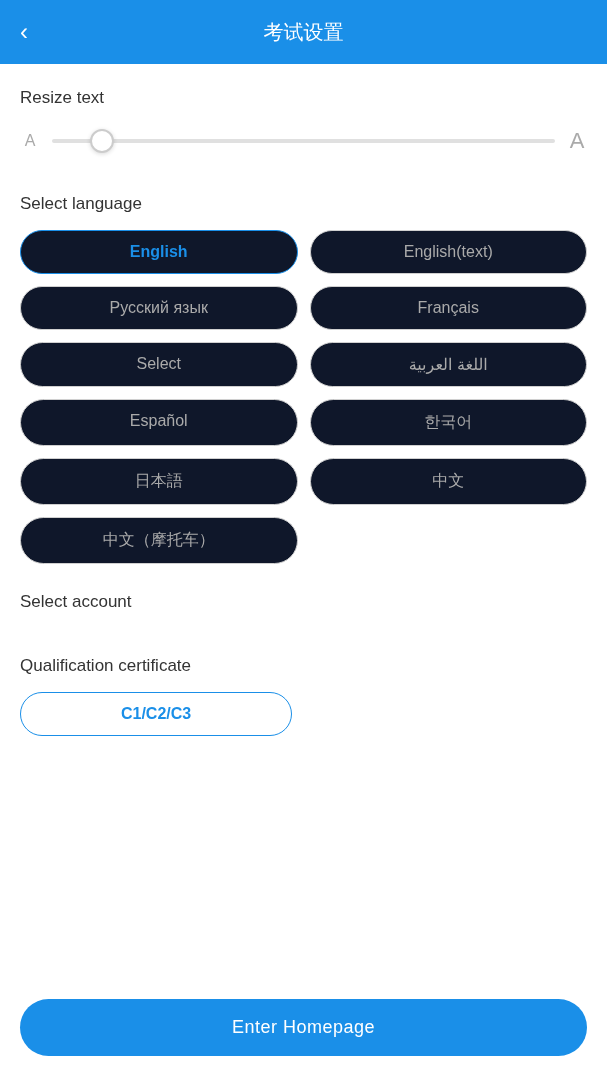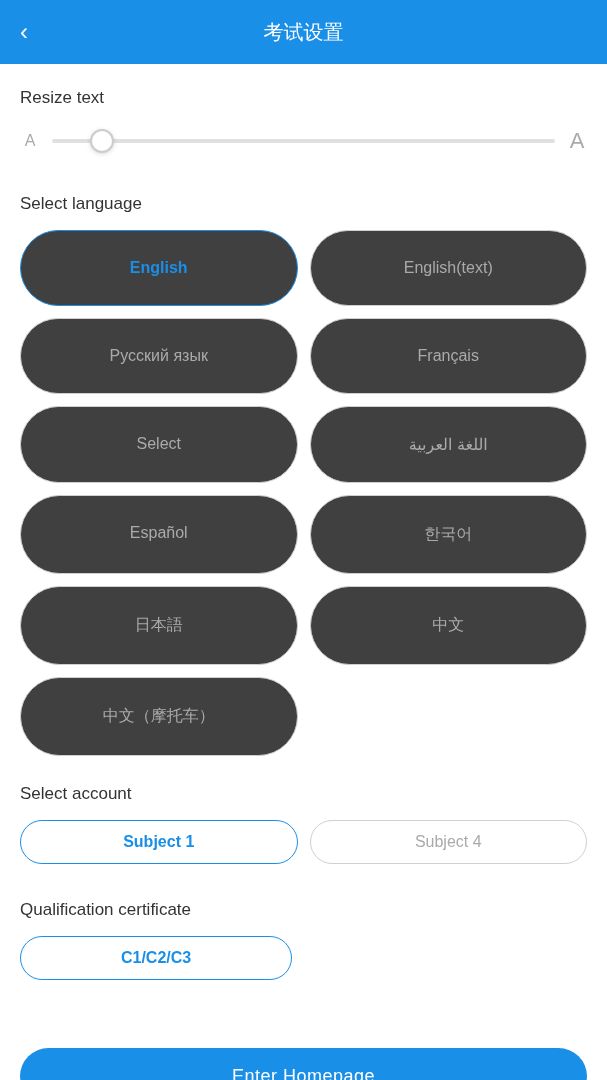--- a/index.html
+++ b/index.html
@@ -123,12 +123,12 @@
     .lang-btn {
       border: 1.5px solid #d0d0d0;
       border-radius: 50px;
-      padding: 28px 10px;
+      padding: 12px 10px;
       text-align: center;
       cursor: pointer;
       font-size: 16px;
       color: #aaa;
-      background: #404040;
+      background: #0f172a;
       transition: all 0.2s;
     }
 

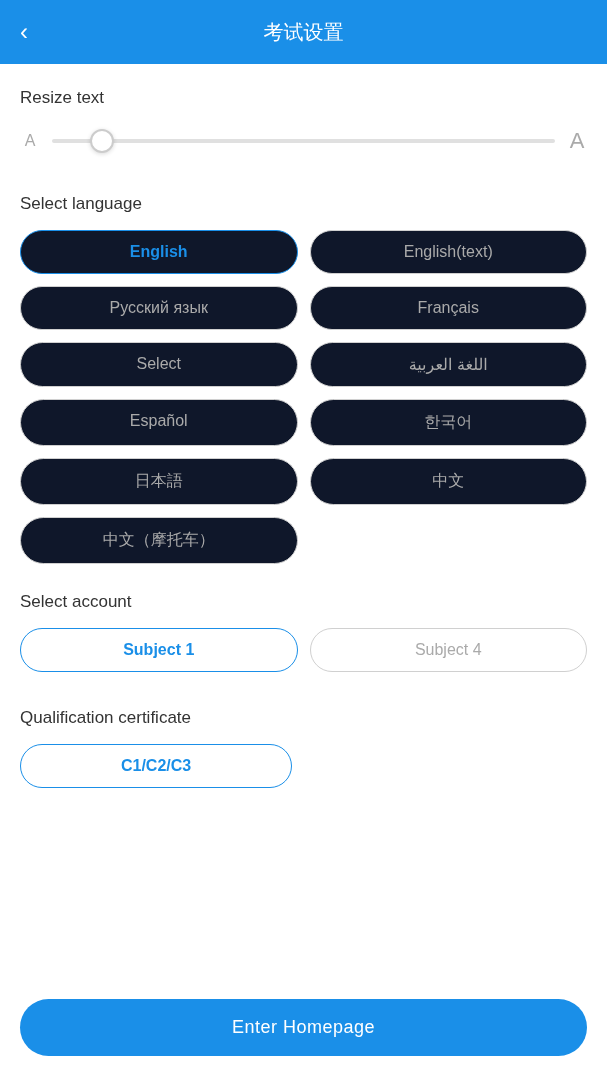--- a/index.html
+++ b/index.html
@@ -144,7 +144,7 @@
 
     
     .account-section {
-      margin-bottom: 36px;
+      margin-bottom: 28px;
     }
 
     .account-grid {

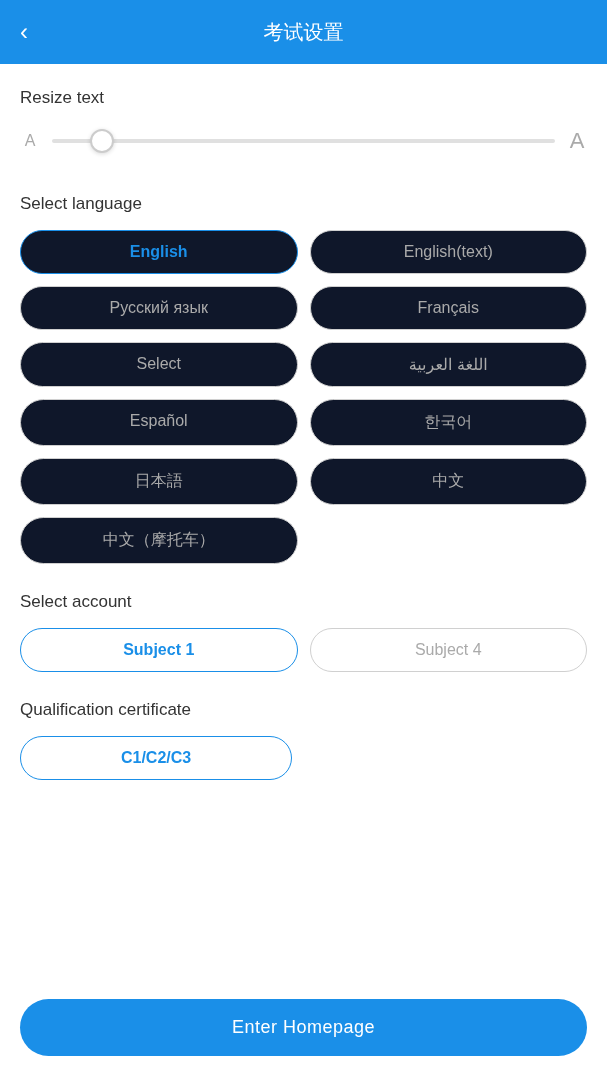--- a/index.html
+++ b/index.html
@@ -277,14 +277,6 @@
 
   <div class="account-section">
     <div class="section-label">Select account</div>
-    <div class="account-grid">
-      <div class="account-btn selected">
-        <span>Subject 1</span>
-      </div>
-      <div class="account-btn">
-        <span>Subject 4</span>
-      </div>
-    </div>
   </div>
 
   <div class="certificate-section">

